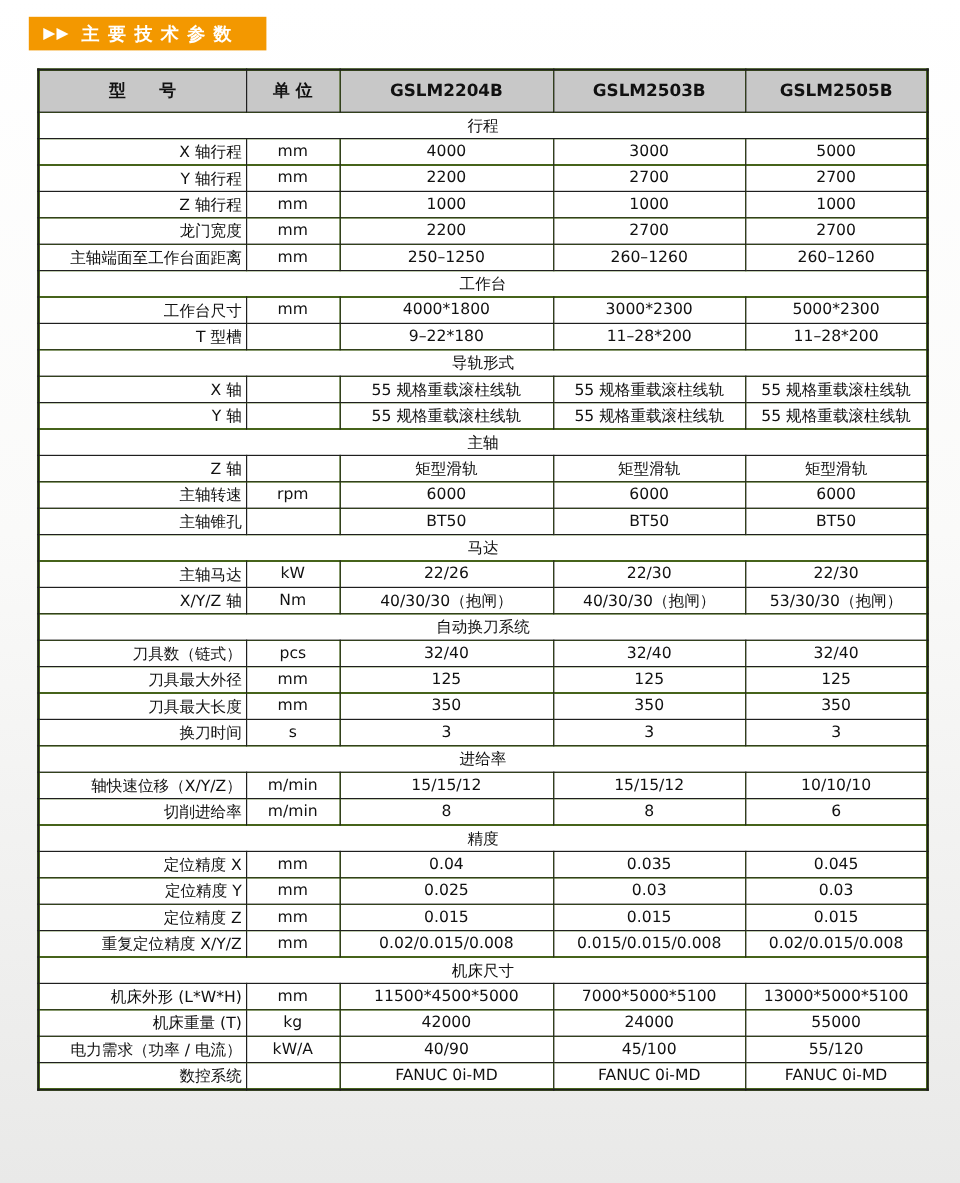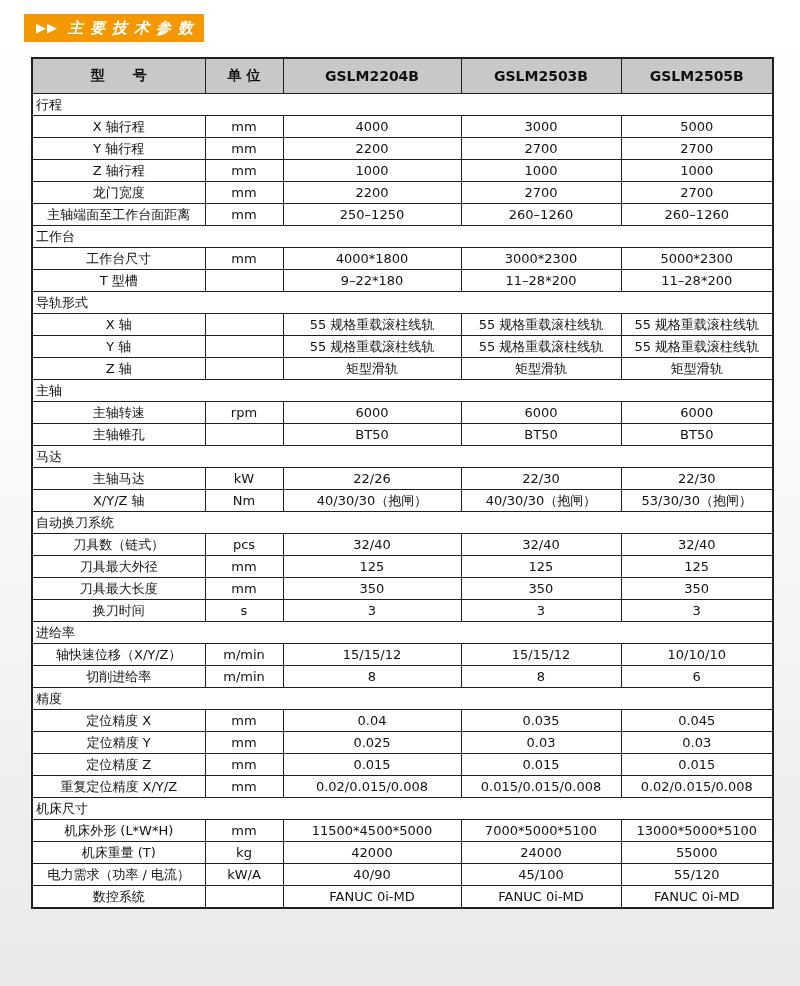--- a/index.html
+++ b/index.html
@@ -18,11 +18,10 @@
     color: #ffffff;
     height: 28px;
     line-height: 28px;
-    padding: 0 4px 0 12px;
+    padding: 0 22px 0 12px;
     font-weight: bold;
     font-size: 15px;
     white-space: nowrap;
-    font-style: italic;
   }
   .banner .arrows {
     font-size: 13px;

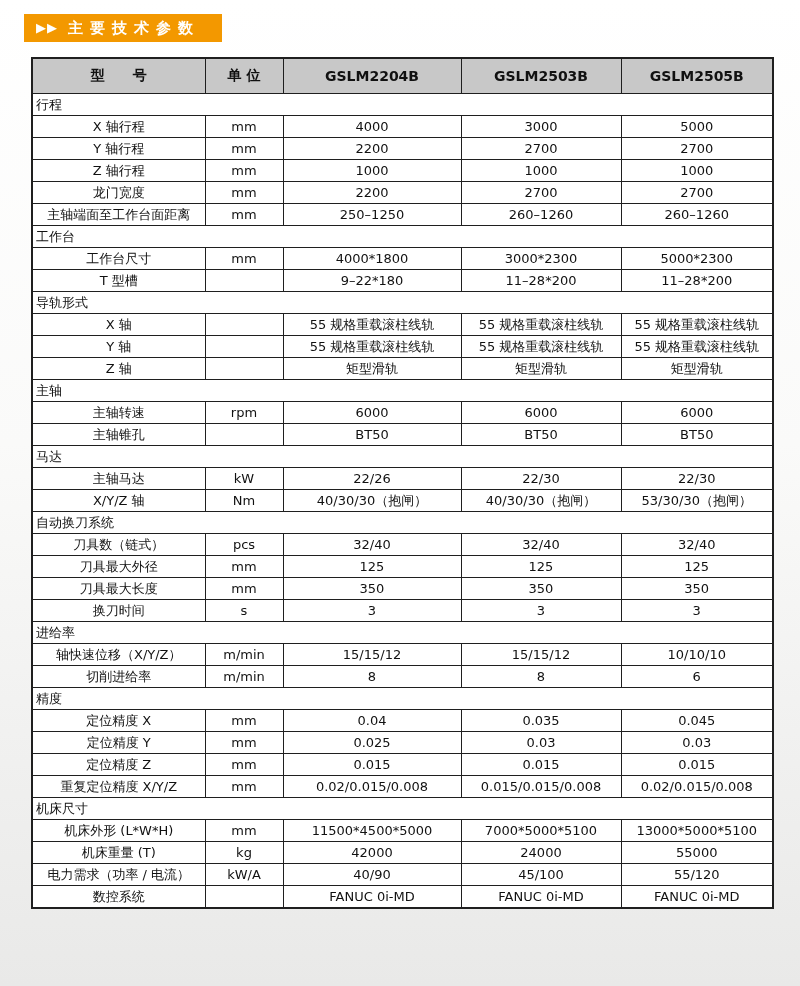--- a/index.html
+++ b/index.html
@@ -60,7 +60,7 @@
   }
   td.section-cell {
     background: #e9e9e8;
-    text-align: left;
+    text-align: center;
     padding-left: 11px;
   }
   td.label-cell {

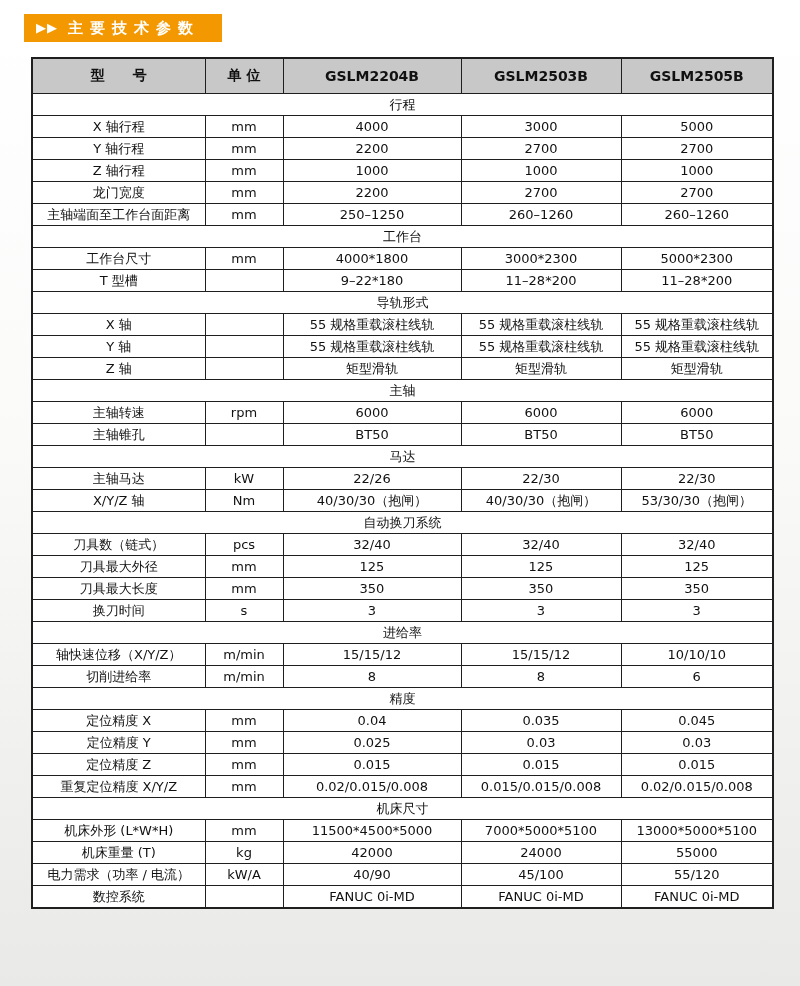--- a/index.html
+++ b/index.html
@@ -64,7 +64,7 @@
     padding-left: 11px;
   }
   td.label-cell {
-    text-align: center;
+    text-align: right;
     padding-left: 11px;
   }
   td.unit-cell, td.value-cell {

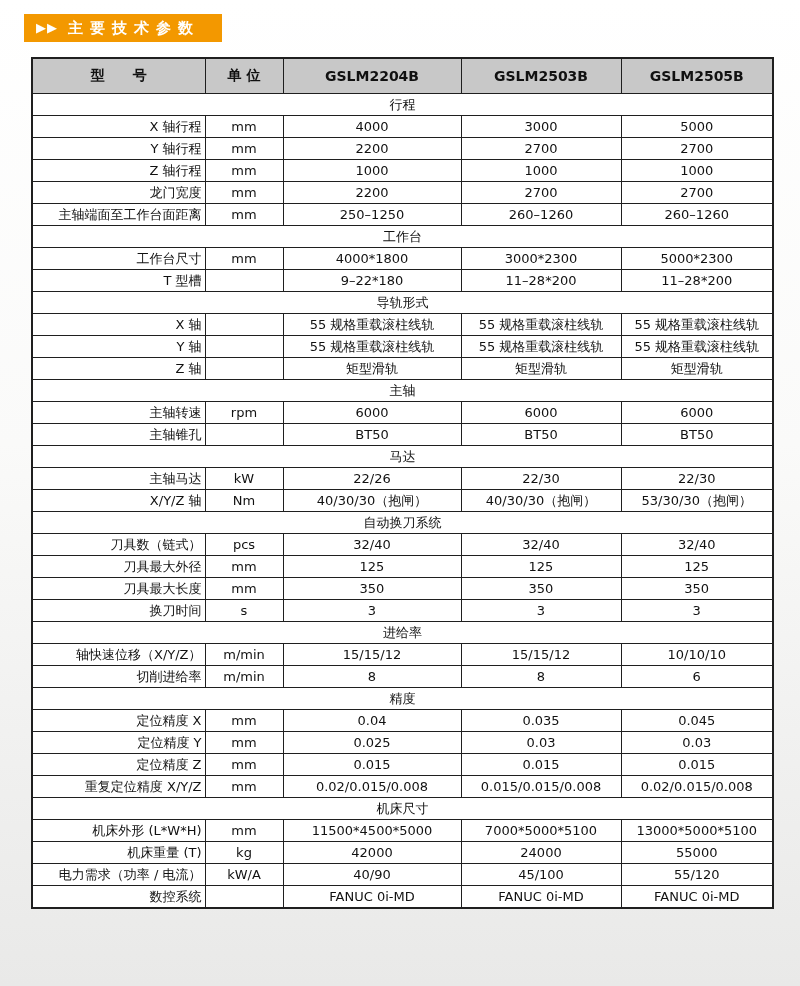--- a/index.html
+++ b/index.html
@@ -171,14 +171,14 @@
         <td class="value-cell">55 规格重载滚柱线轨</td>
       </tr>
       <tr>
+        <td colspan="5" class="section-cell">主轴</td>
+      </tr>
+      <tr>
         <td class="label-cell">Z 轴</td>
         <td class="unit-cell"></td>
         <td class="value-cell">矩型滑轨</td>
         <td class="value-cell">矩型滑轨</td>
         <td class="value-cell">矩型滑轨</td>
-      </tr>
-      <tr>
-        <td colspan="5" class="section-cell">主轴</td>
       </tr>
       <tr>
         <td class="label-cell">主轴转速</td>

